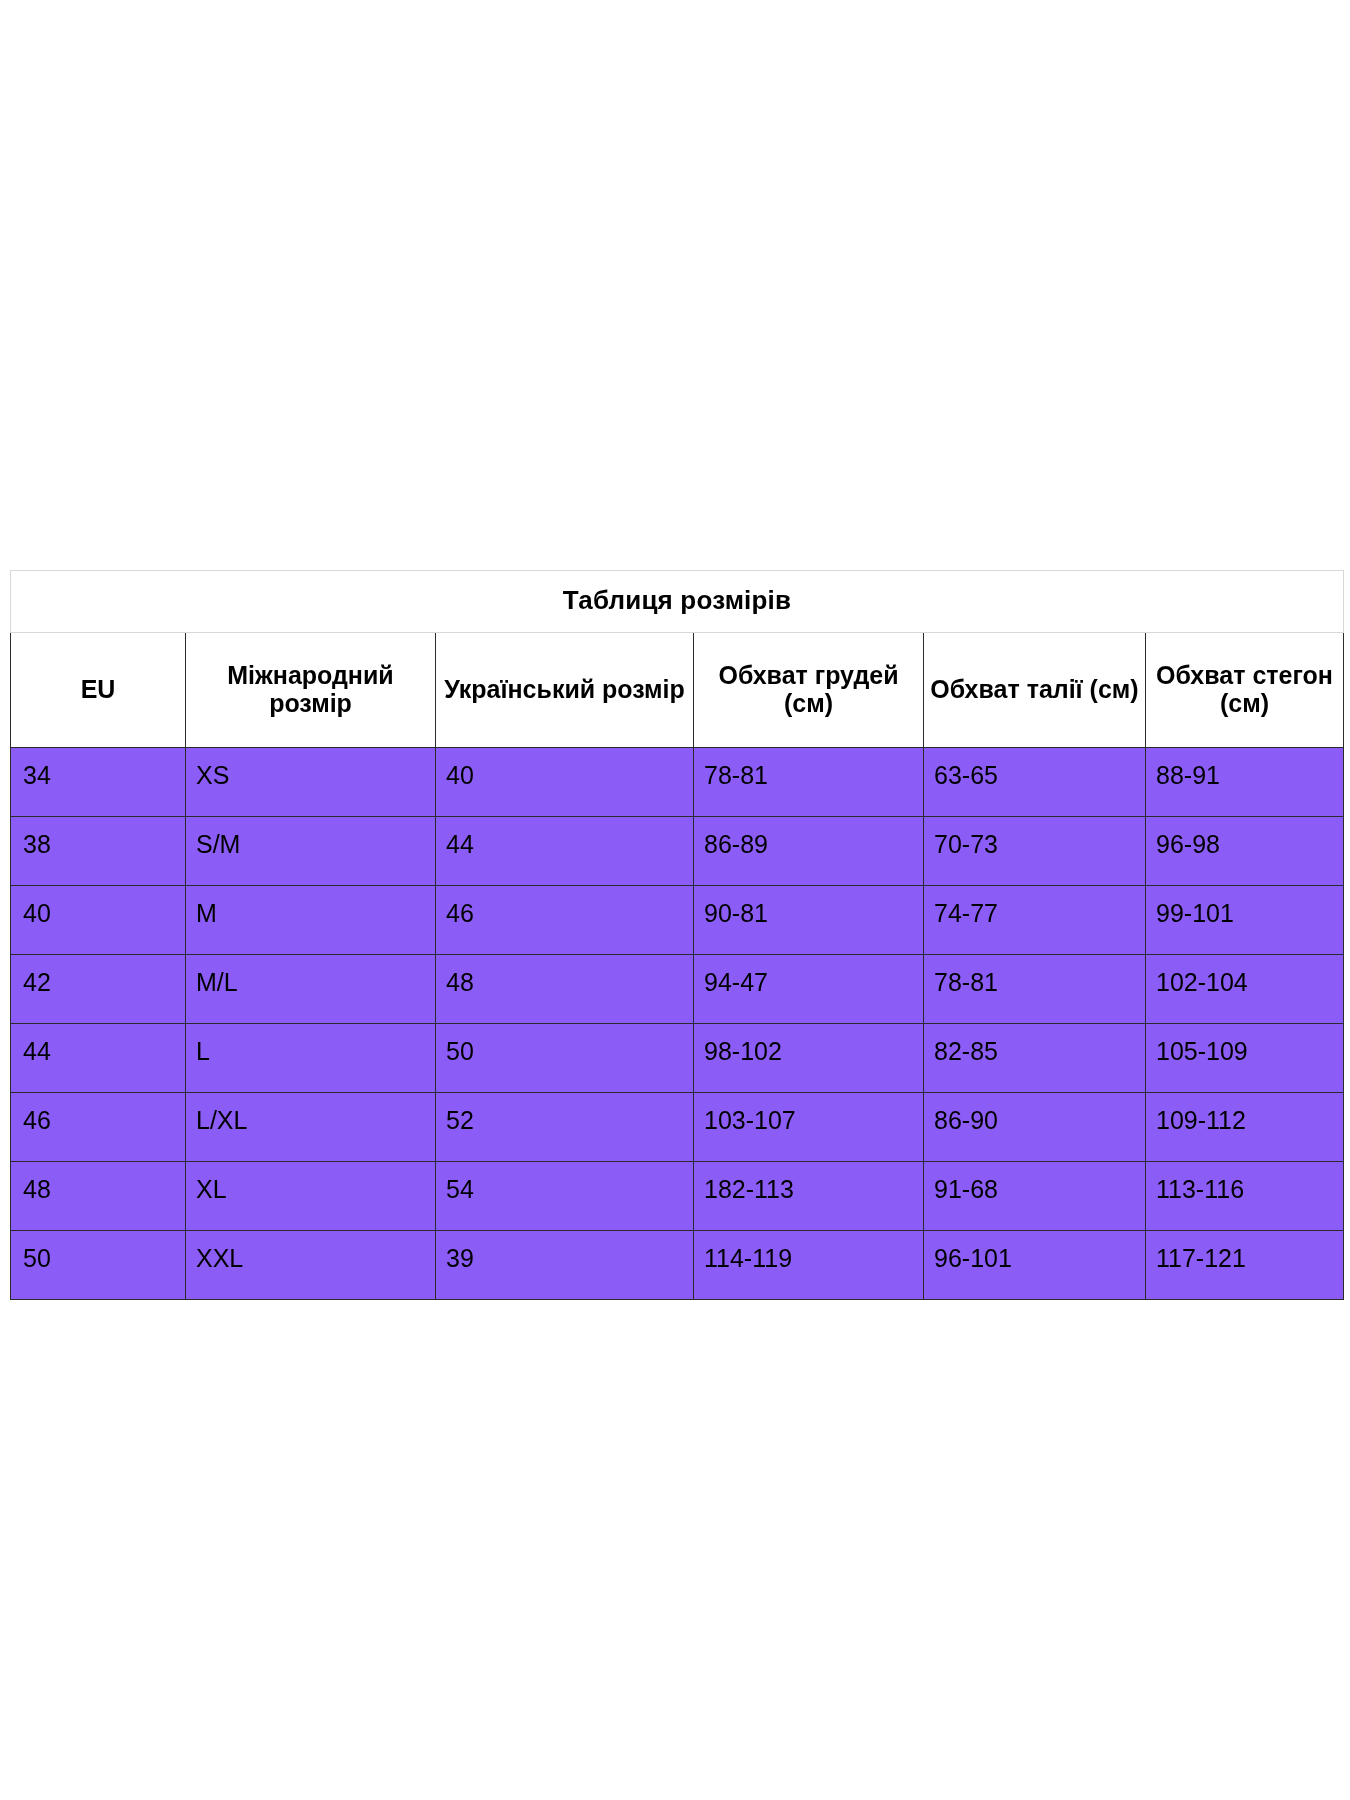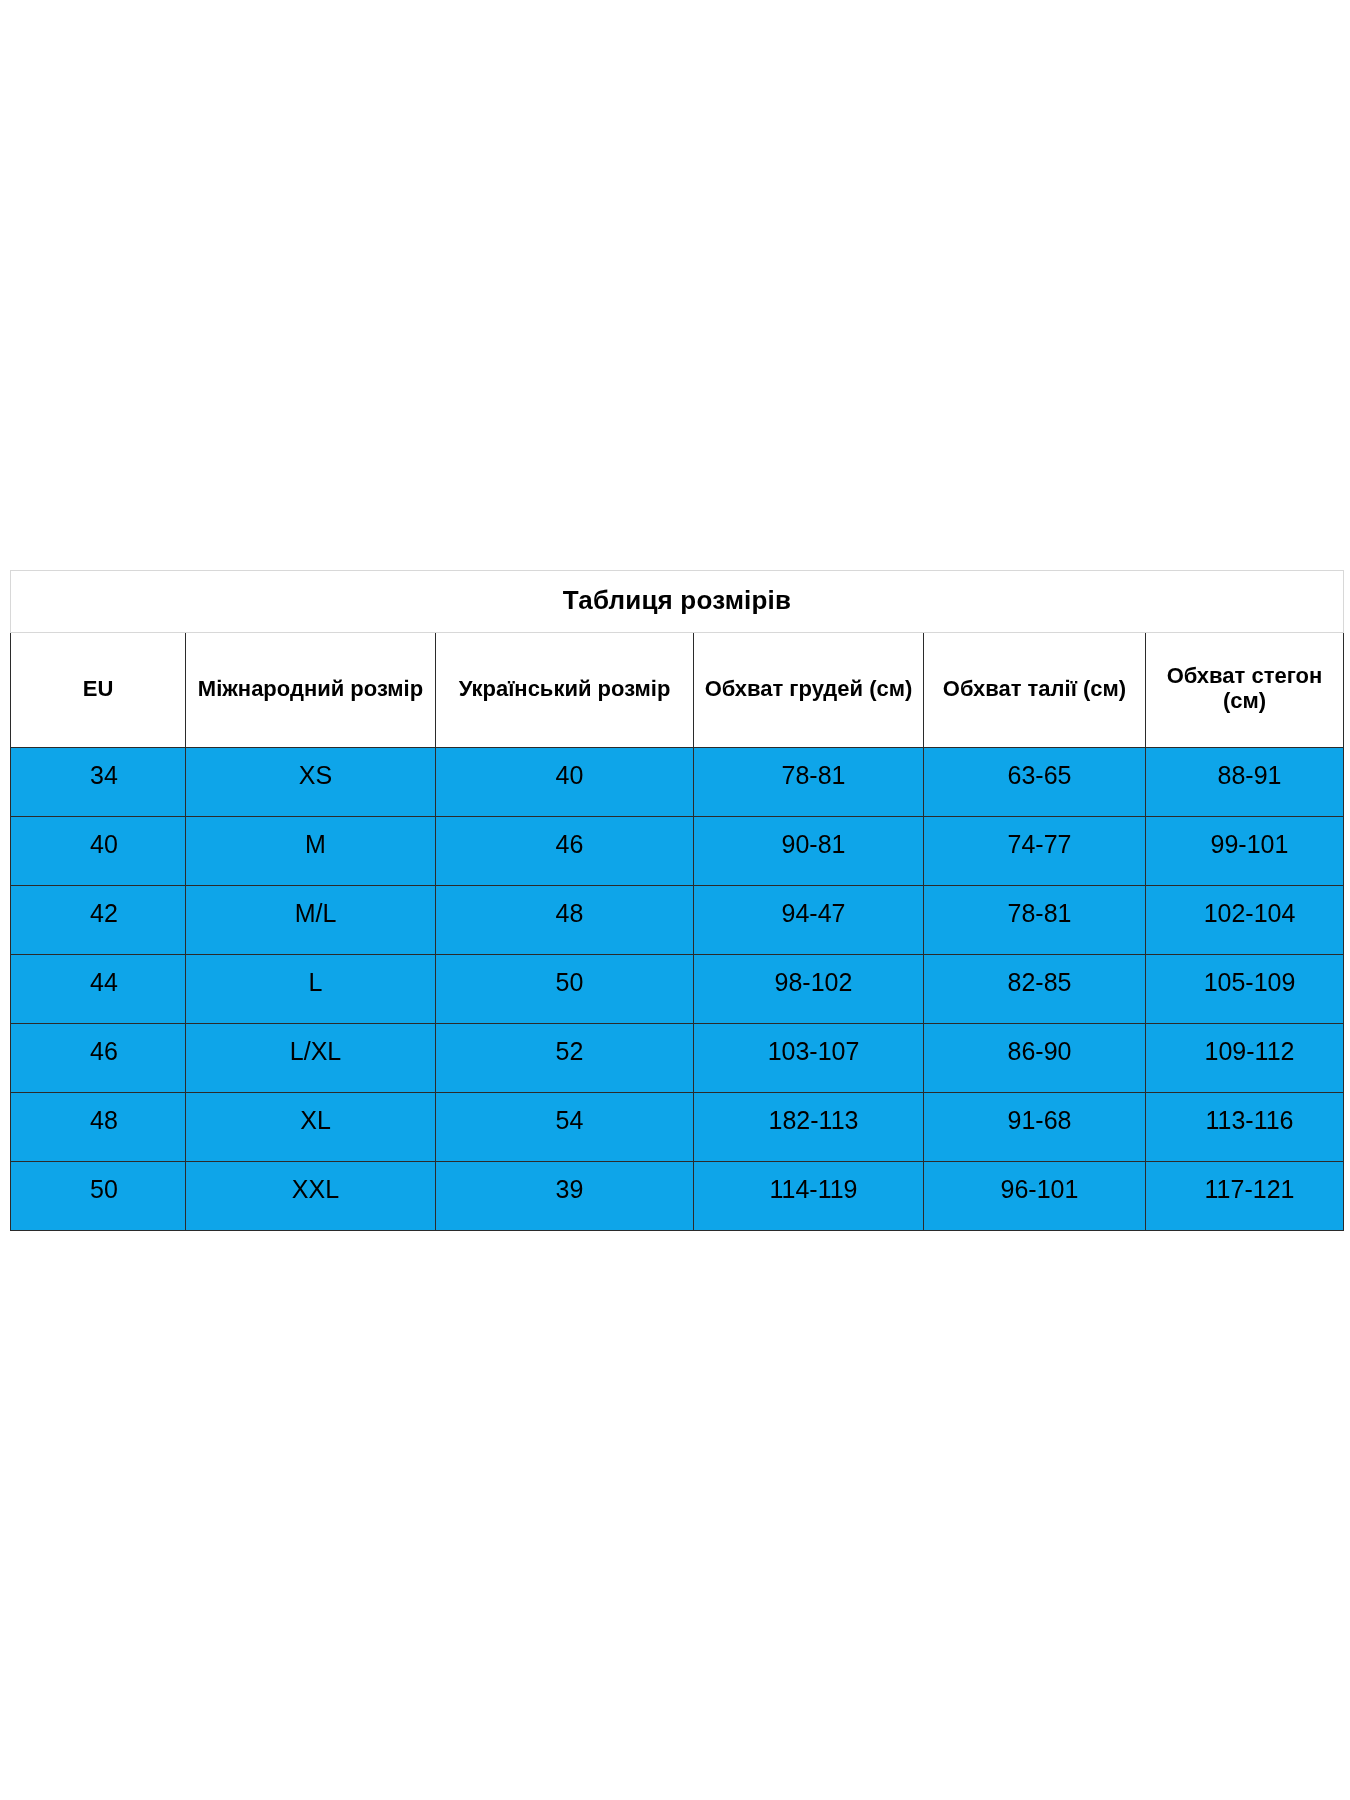--- a/index.html
+++ b/index.html
@@ -61,7 +61,7 @@
 
   .head-row th {
     border: 1px solid #2b2b2b;
-    font-size: 22px;
+    font-size: 25px;
     font-weight: bold;
     text-align: center;
     vertical-align: middle;

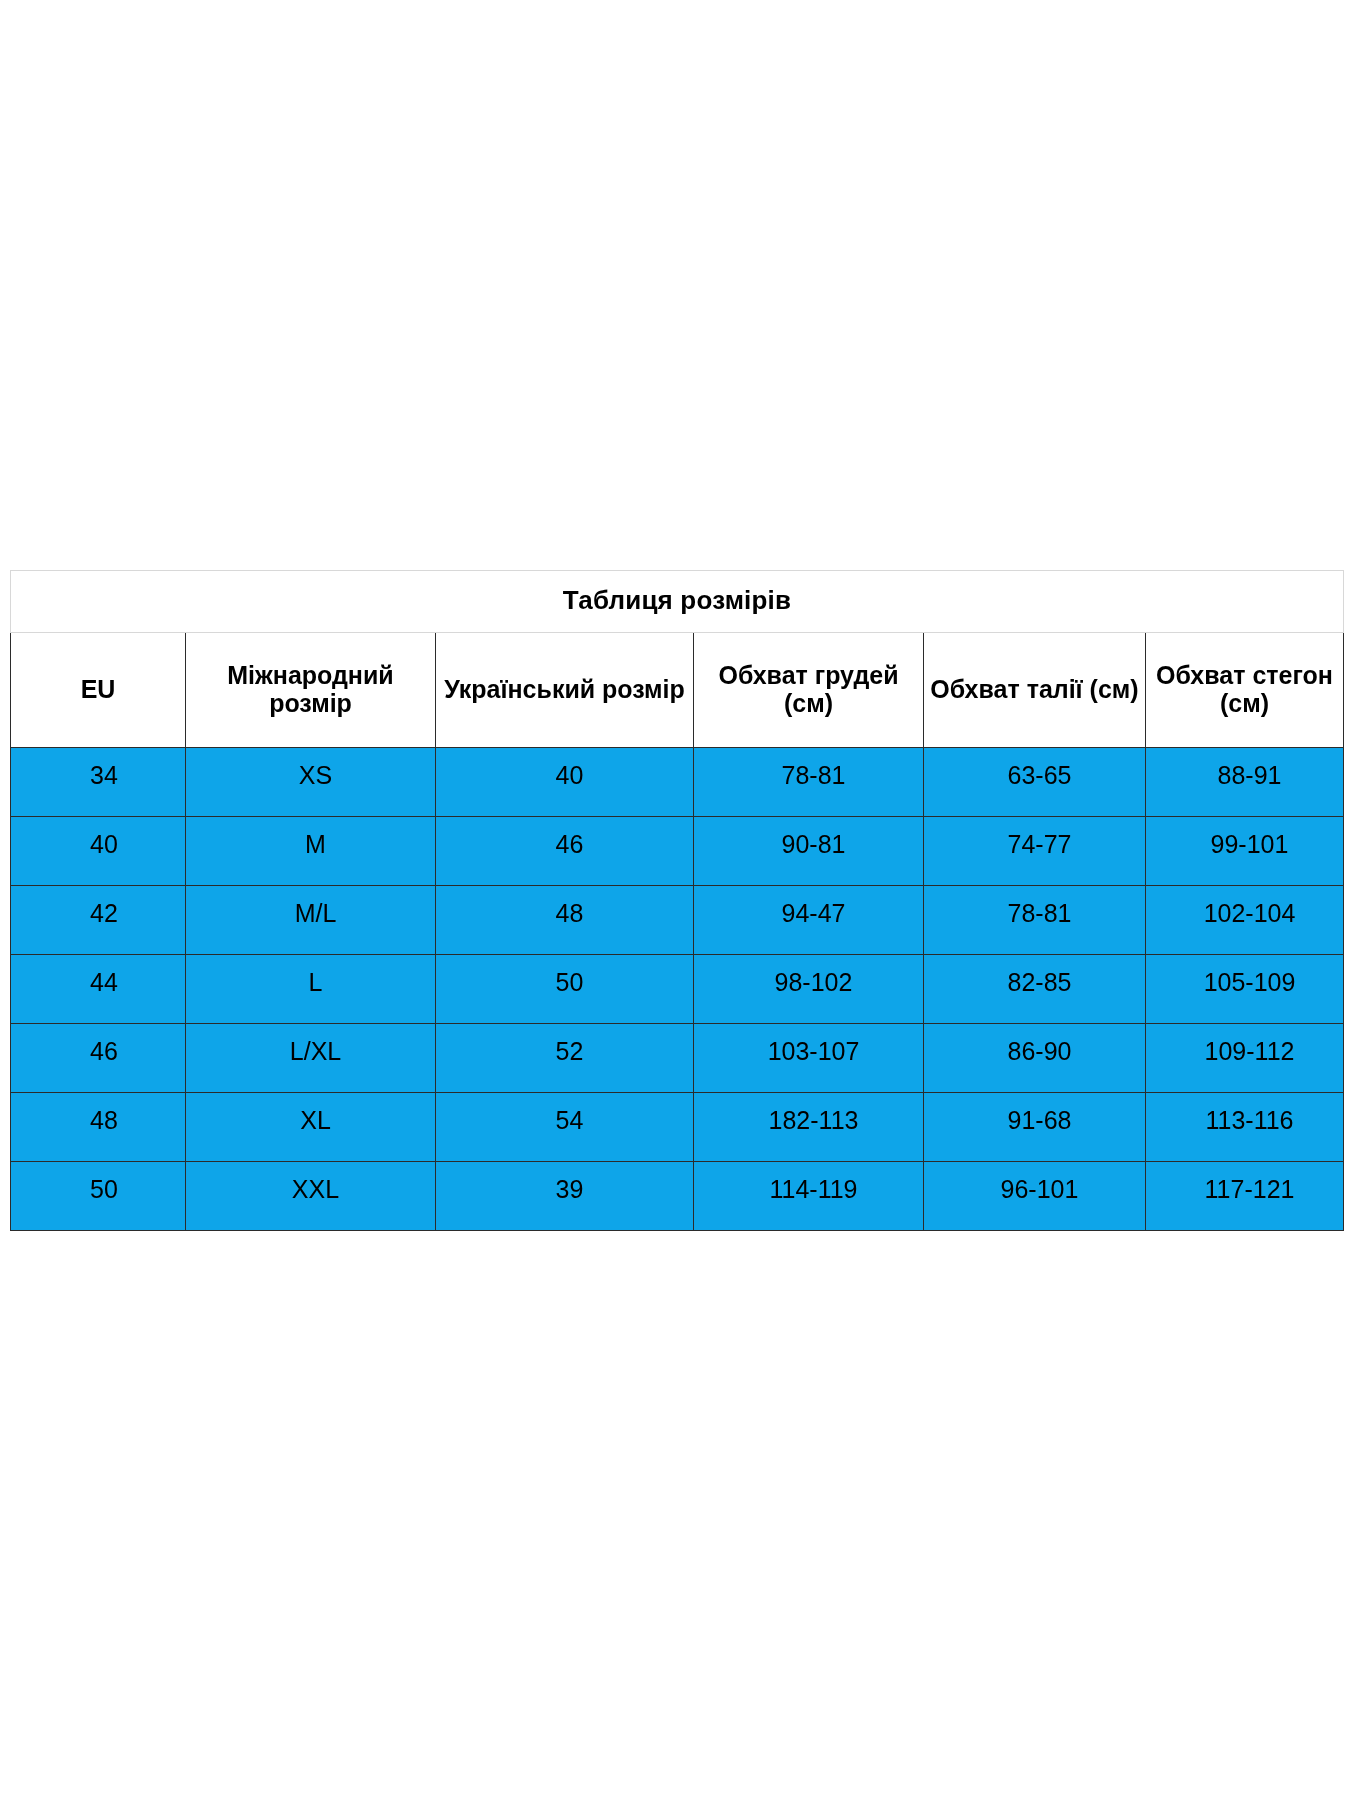--- a/index.html
+++ b/index.html
@@ -78,11 +78,11 @@
   tbody td {
     border: 1px solid #2b2b2b;
     font-size: 25px;
-    text-align: center;
+    text-align: left;
     padding: 5px 0 18px 10px;
     height: 45px;
     line-height: 1.05;
-    background: #0ea5e9;
+    background: #8b5cf6;
     white-space: nowrap;
   }
 

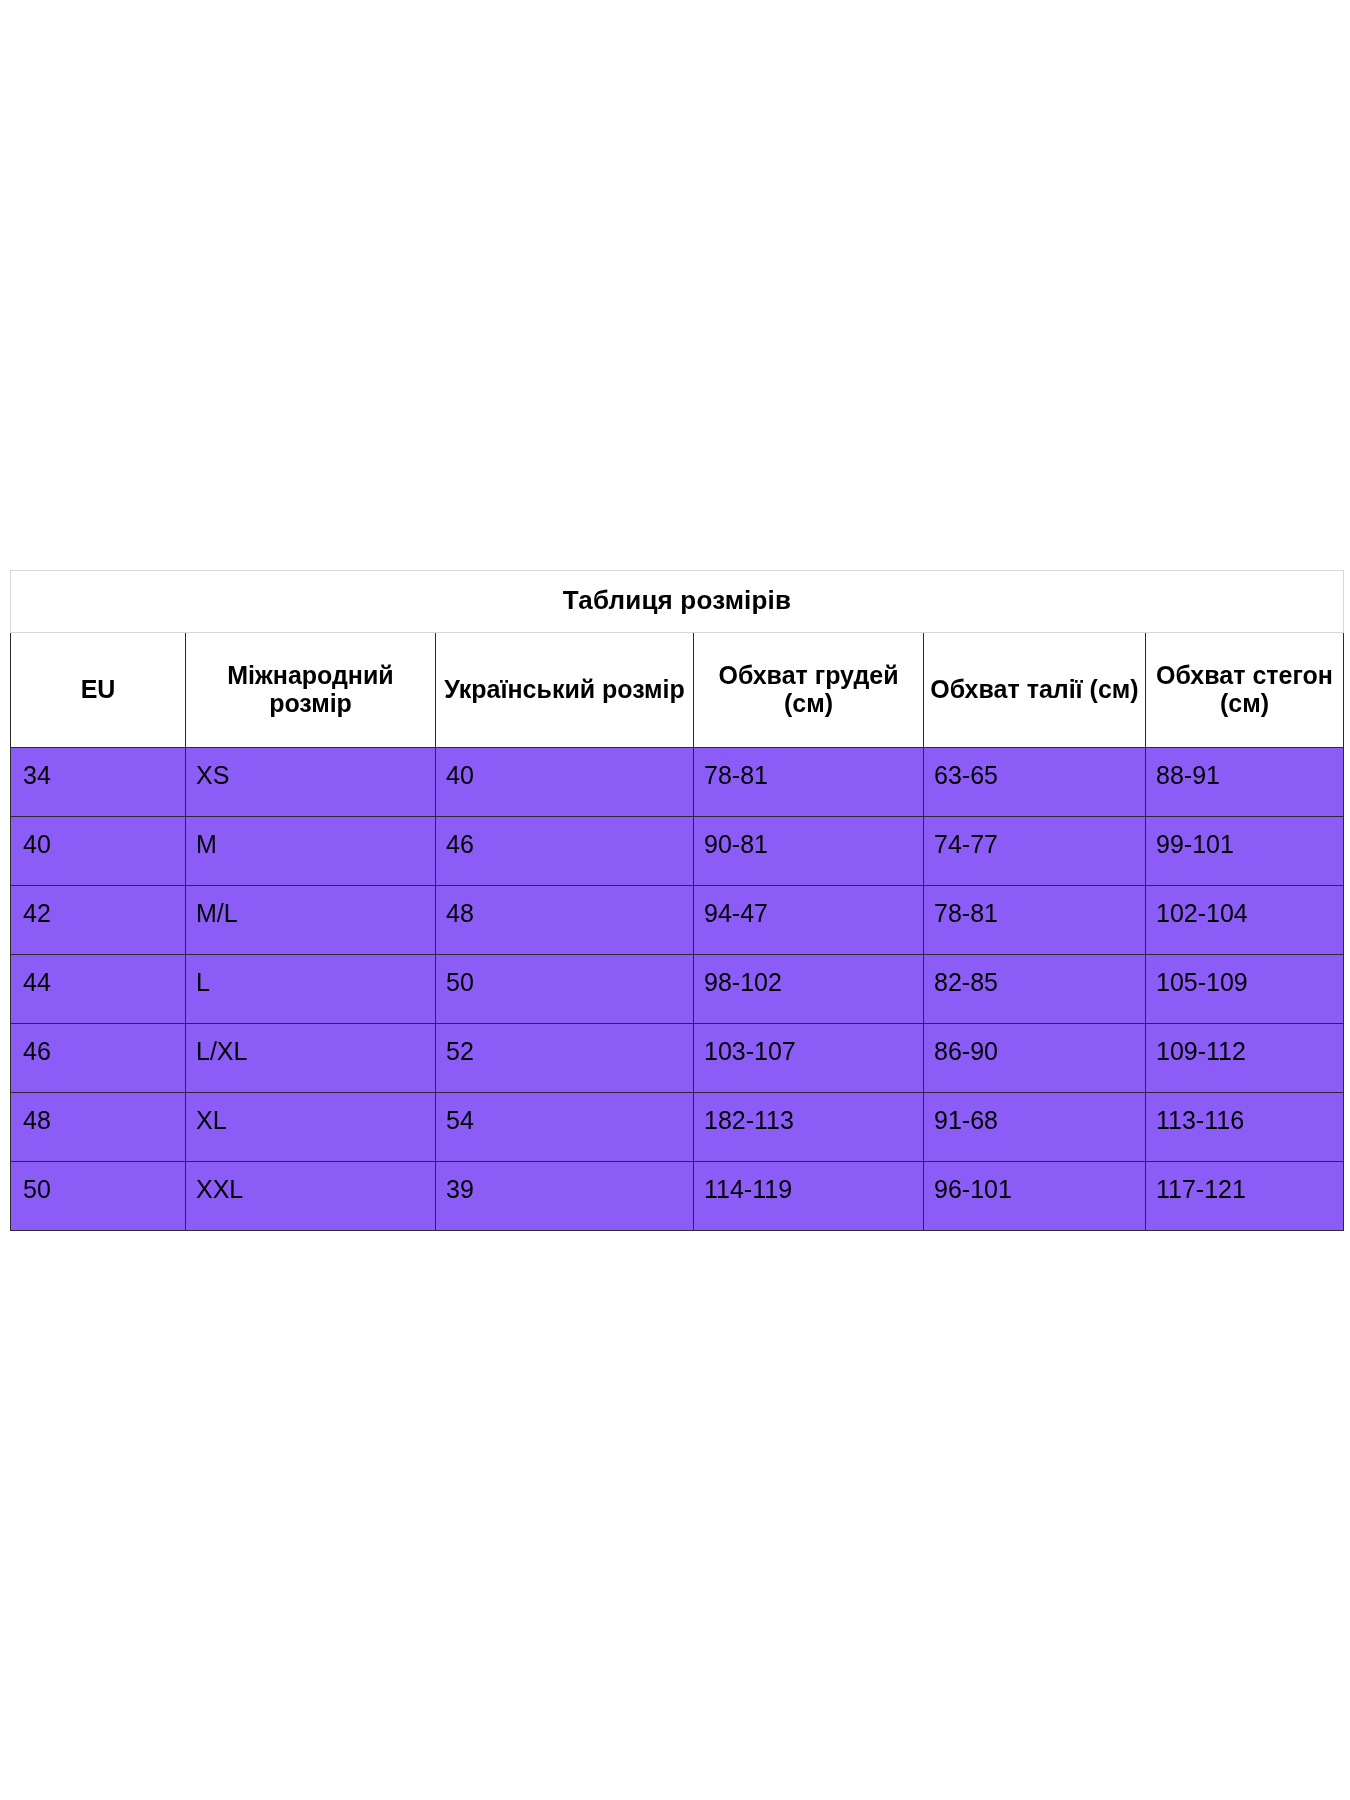--- a/index.html
+++ b/index.html
@@ -128,6 +128,14 @@
           <td>88-91</td>
         </tr>
         <tr>
+          <td>38</td>
+          <td>S/M</td>
+          <td>44</td>
+          <td>86-89</td>
+          <td>70-73</td>
+          <td>96-98</td>
+        </tr>
+        <tr>
           <td>40</td>
           <td>M</td>
           <td>46</td>

